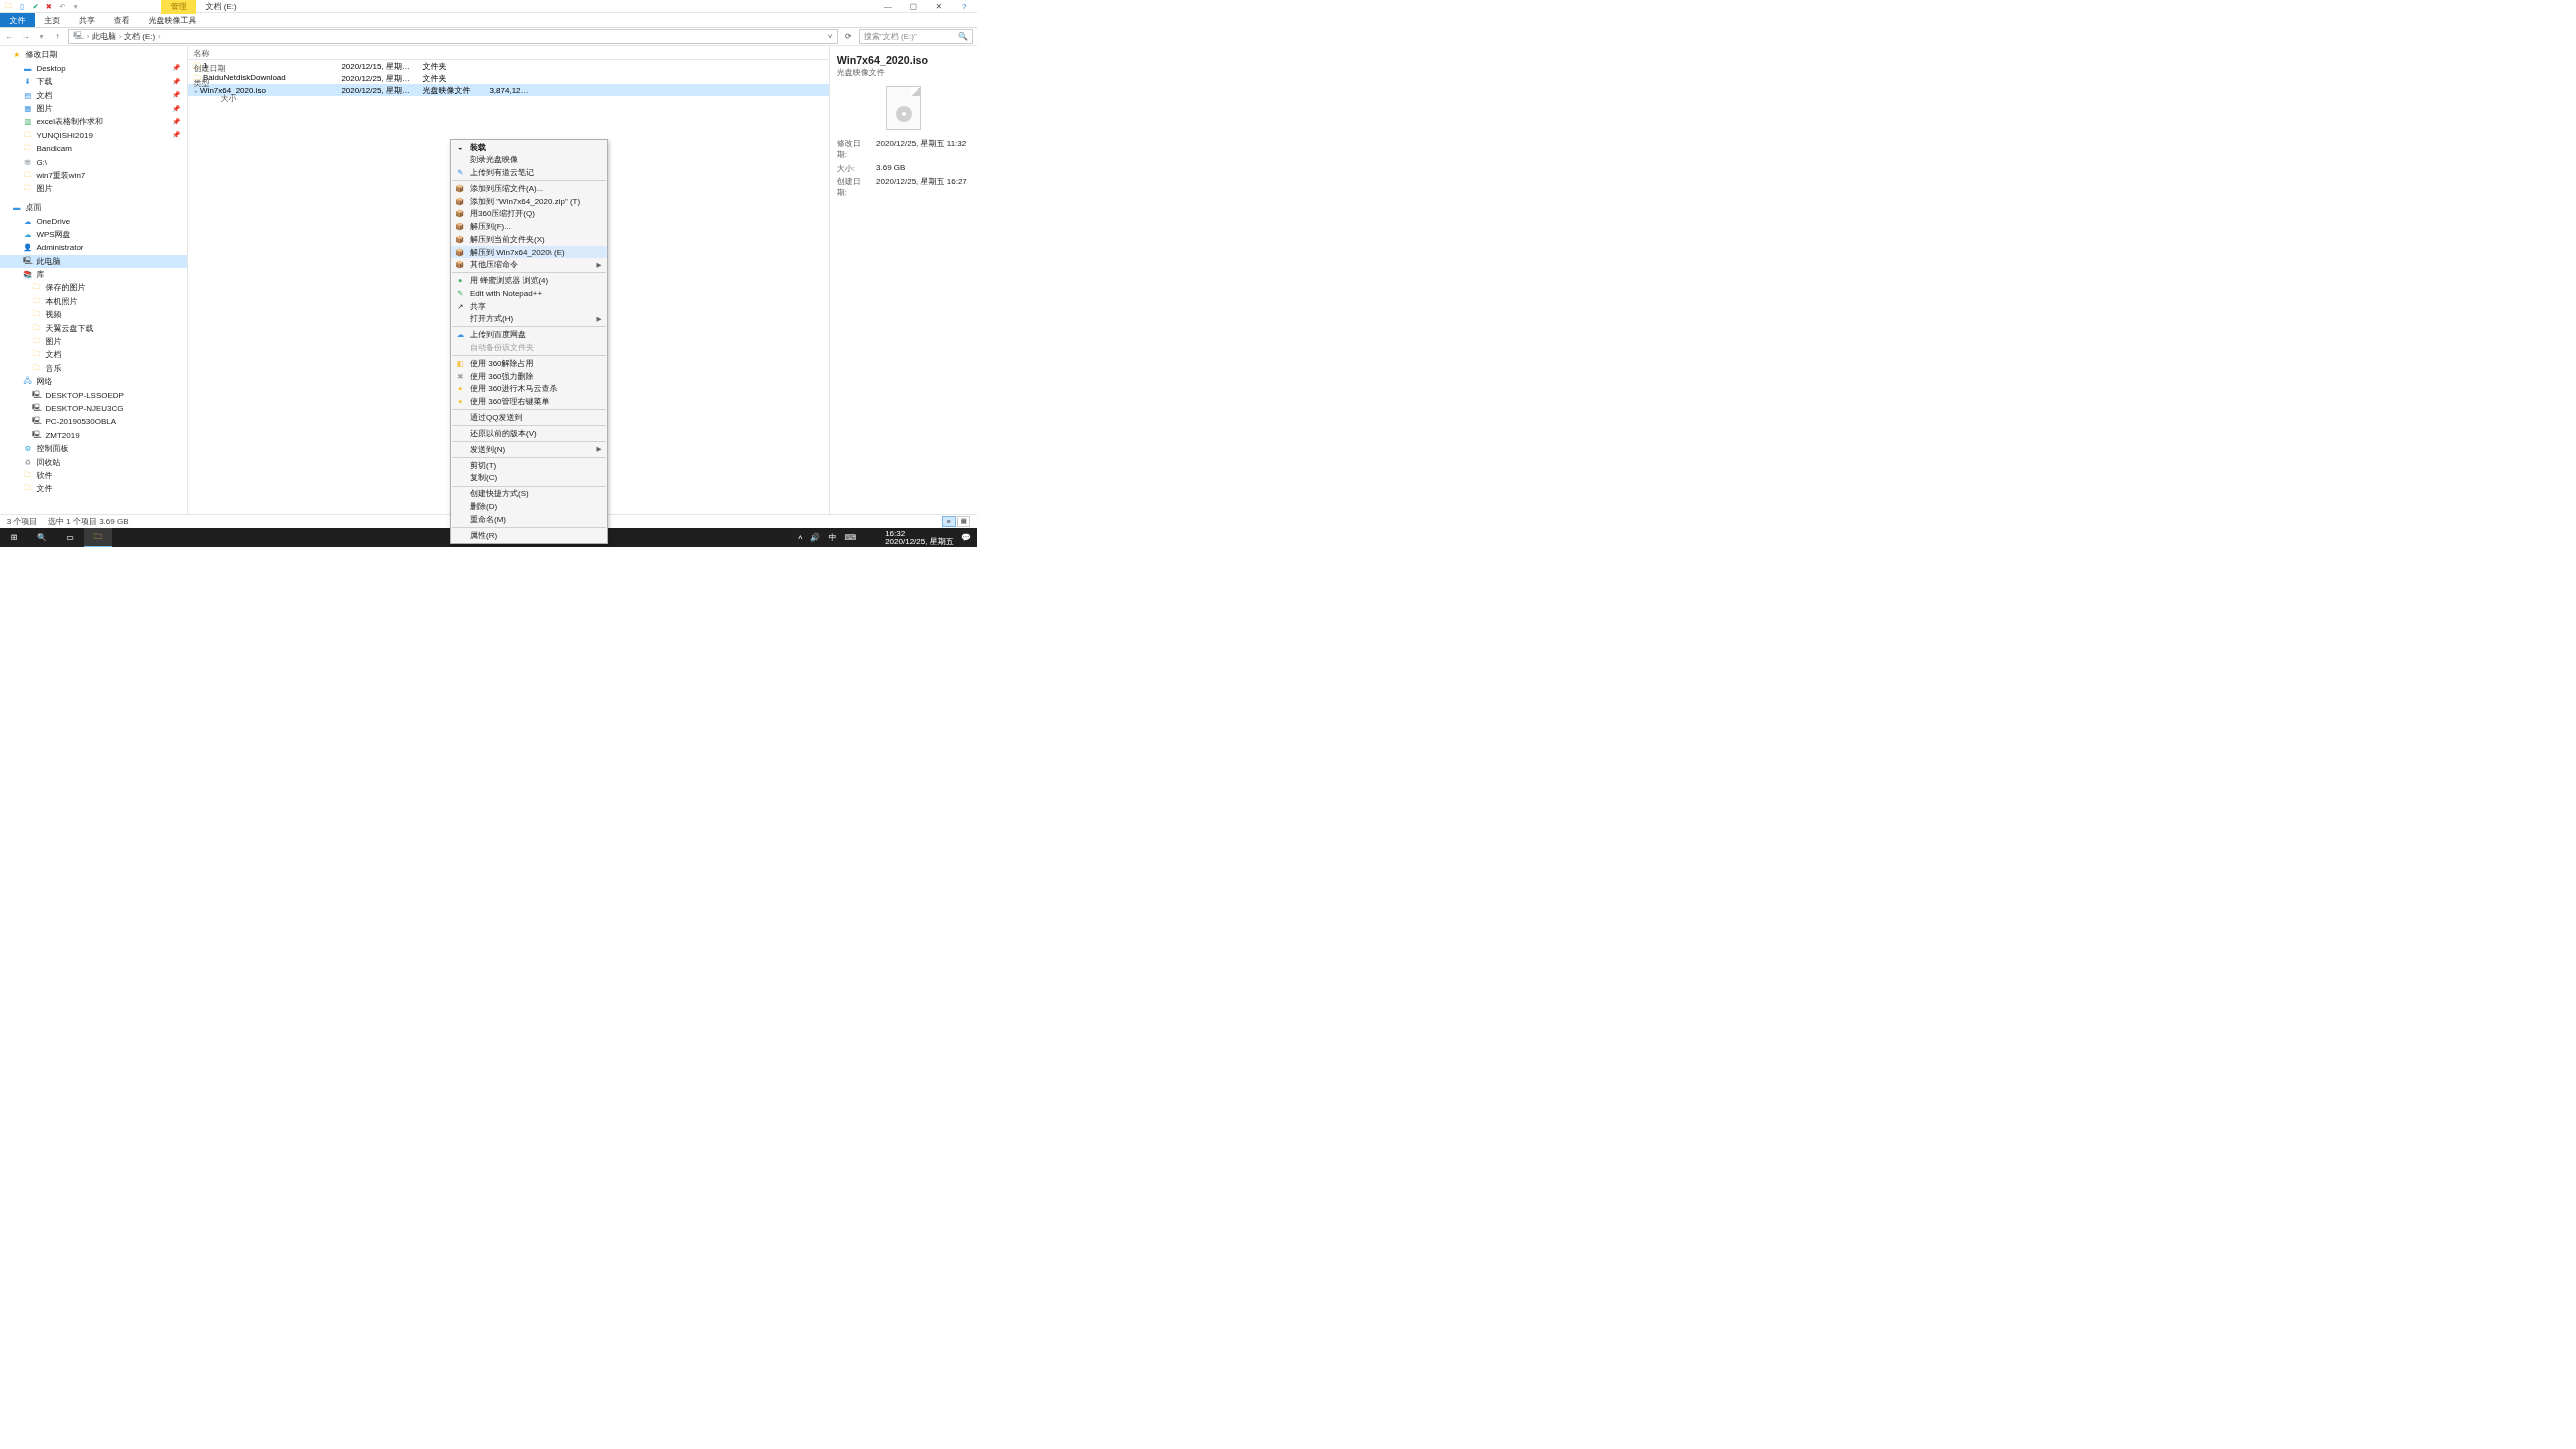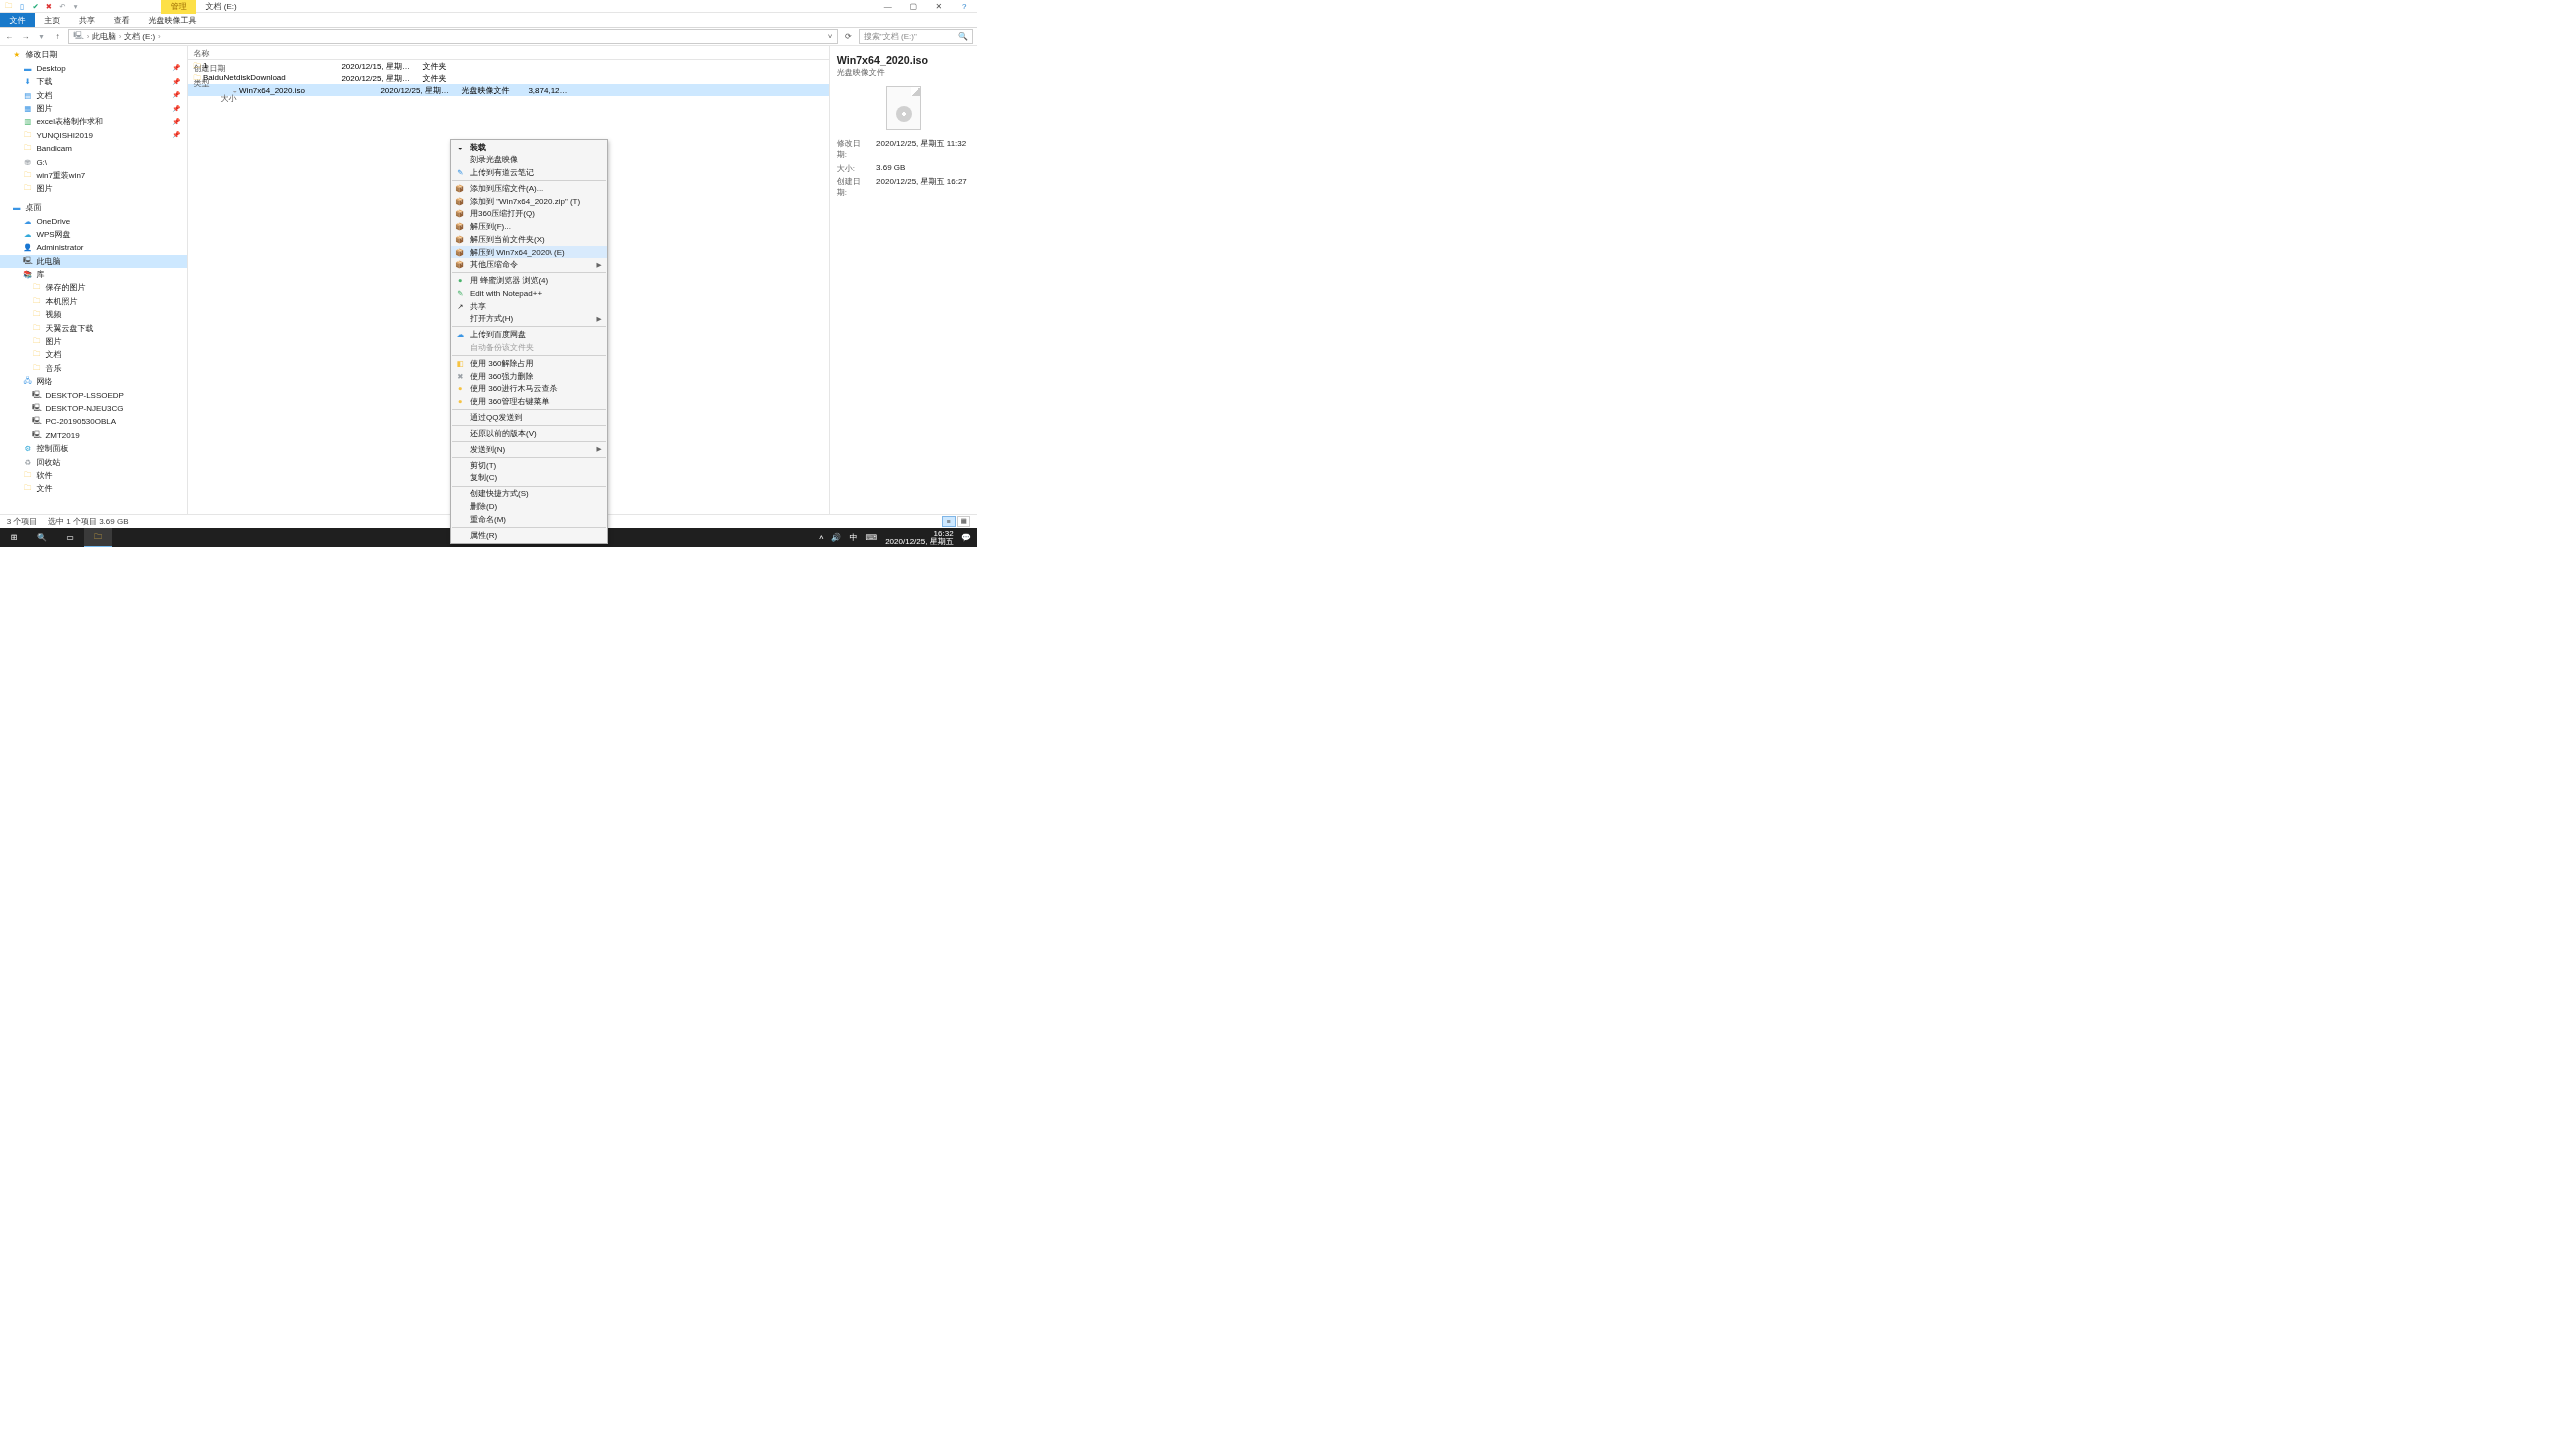--- a/index.html
+++ b/index.html
@@ -52,7 +52,7 @@
   .col { padding:2px 5.4px;}
   .c-name{ width:148px;} .c-date{ width:81px;} .c-type{ width:67px;} .c-size{ width:54px; text-align:right;}
   .row { display:flex; height:12px; align-items:center;}
-  .row.sel { background:#cde8ff;padding-left:39px;}
+  .row.sel { background:#cde8ff;}
   .cell { padding:0 5.4px; white-space:nowrap; overflow:hidden; text-overflow:ellipsis;}
   .fico { width:9.4px; text-align:center; font-size:7.4px; color:#f6c343;}
   .fico.iso { color:#9aa0a6;}

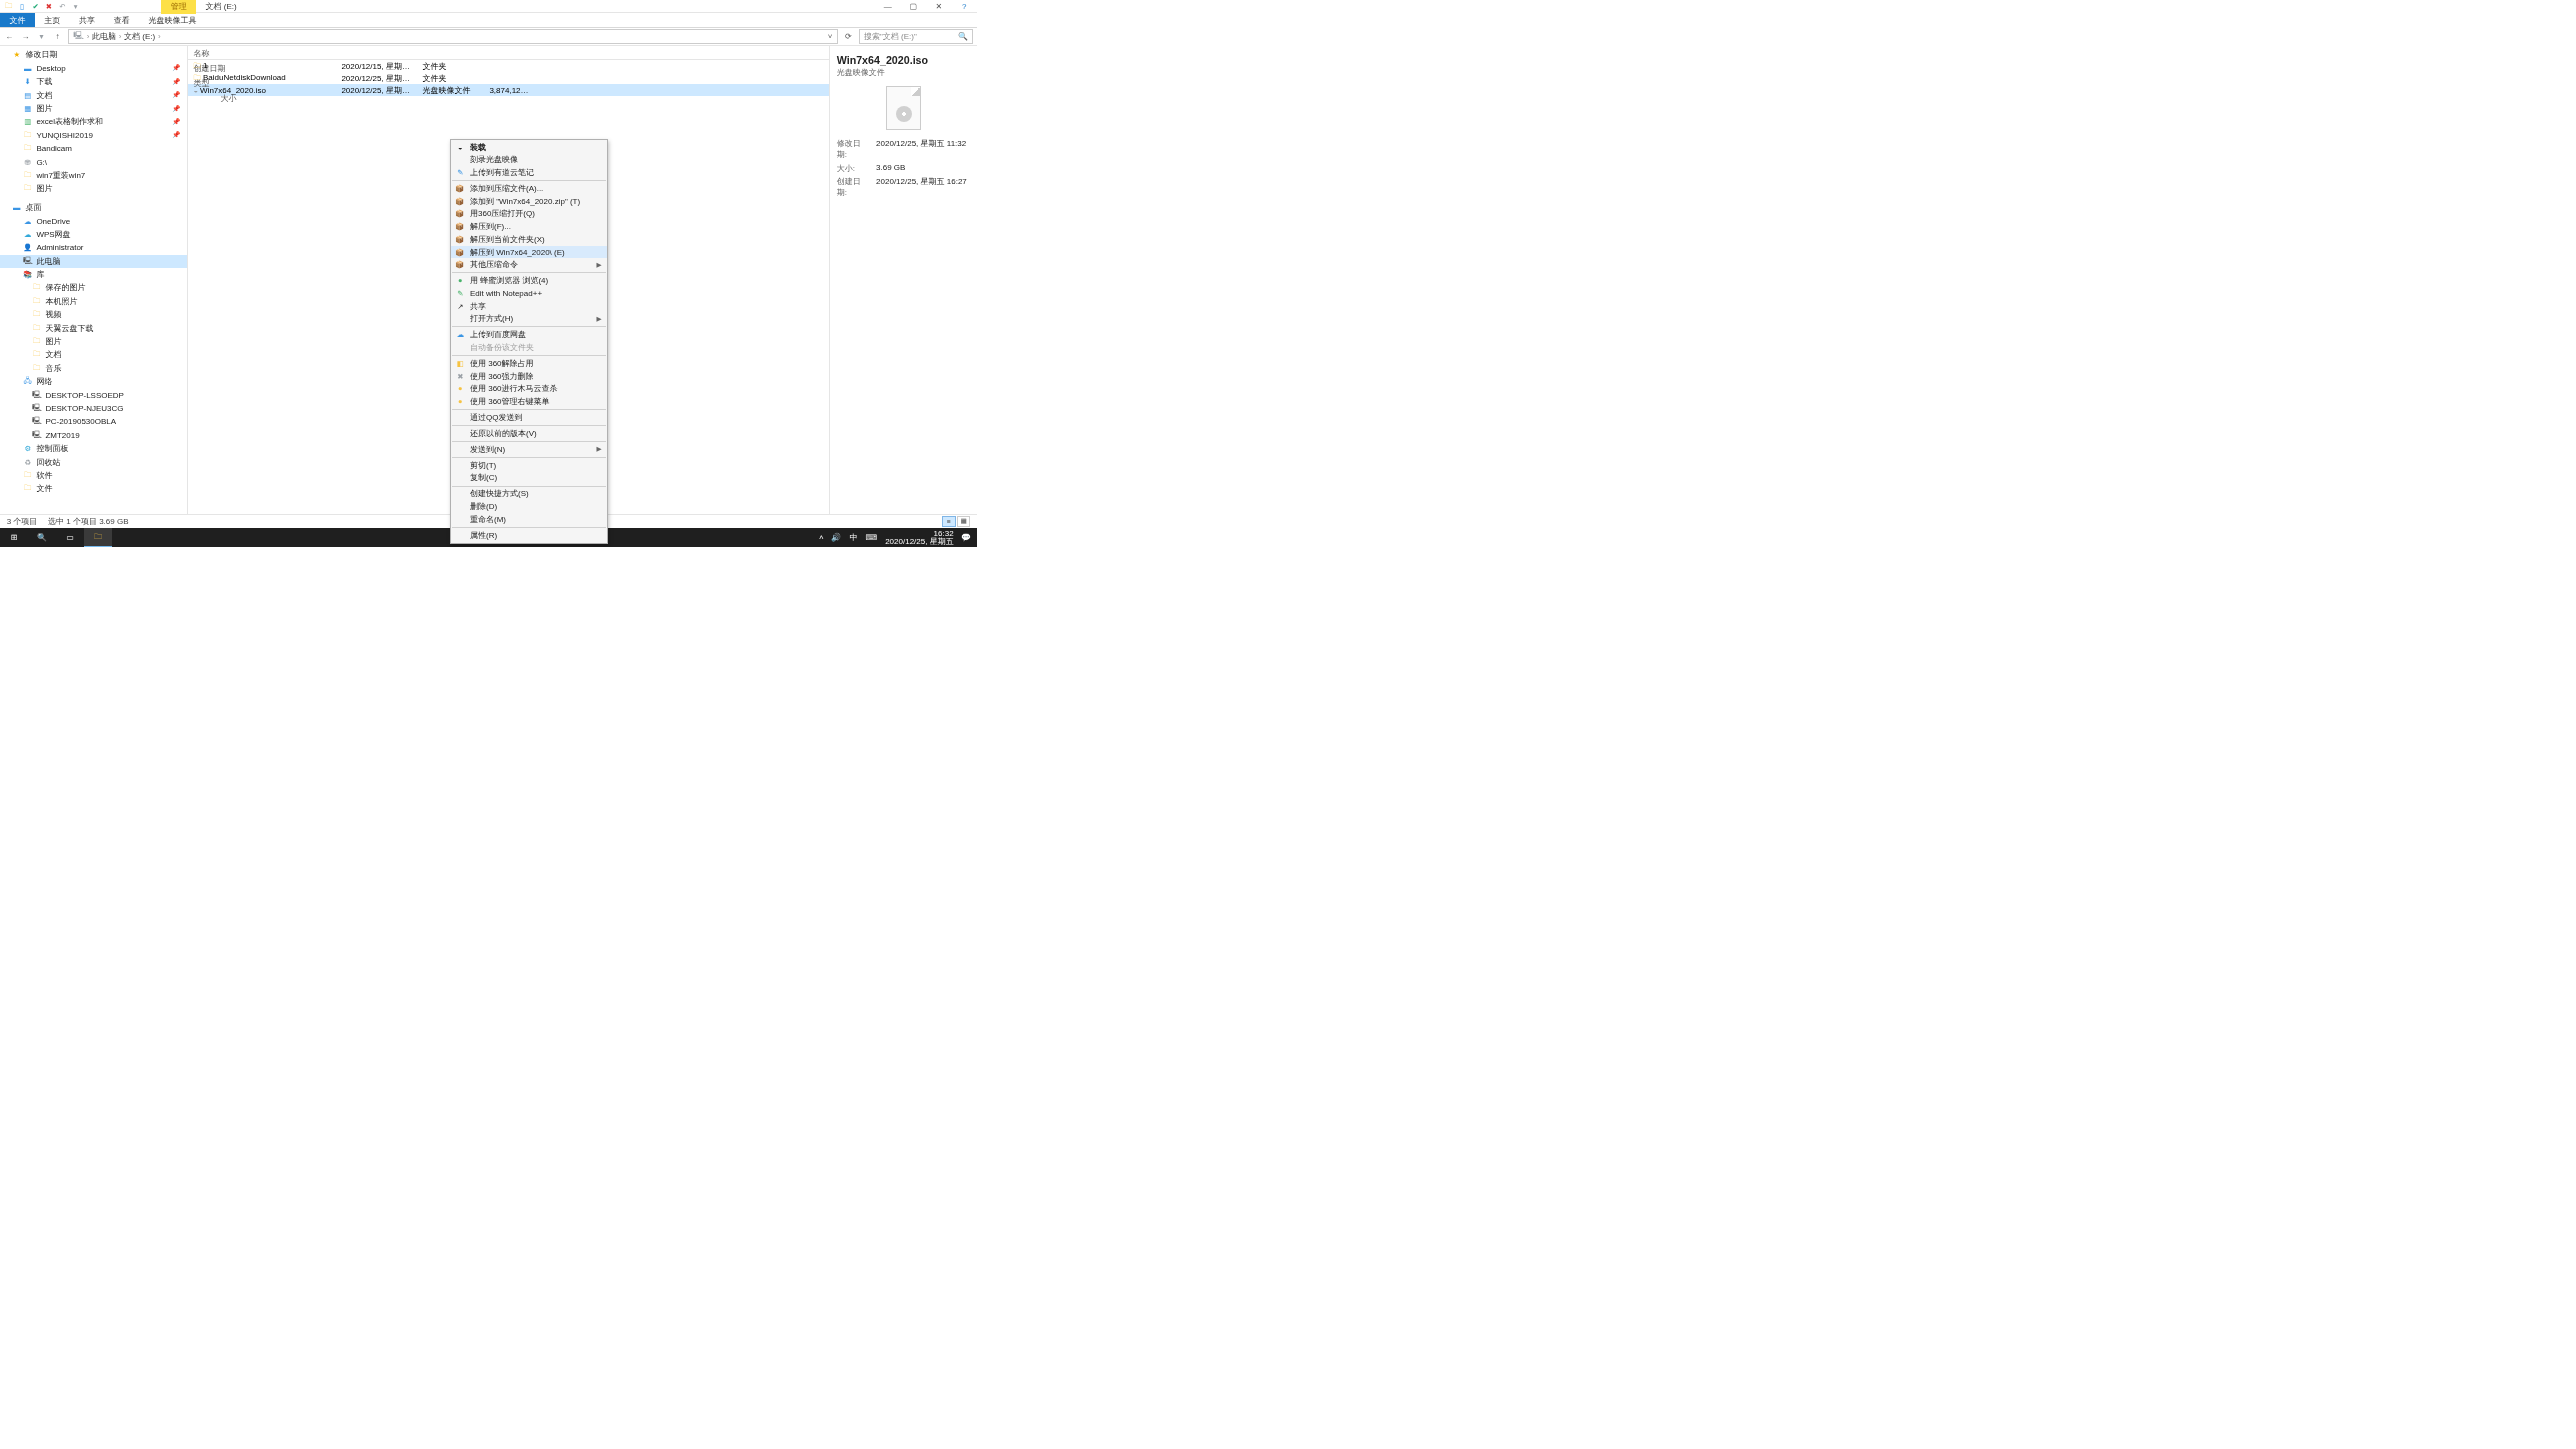--- a/index.html
+++ b/index.html
@@ -86,7 +86,7 @@
   .tbtn { width:28px; height:19px; display:flex; align-items:center; justify-content:center;}
   .tbtn.active{ background:#3a3a3a; border-bottom:1.3px solid #76b9ed;}
   .tray { margin-left:auto; display:flex; align-items:center; gap:8px; padding-right:5.4px; font-size:7.4px;}
-  .clock { text-align:right; line-height:8px;}
+  .clock { text-align:left; line-height:8px;margin-left:21px;}
 </style>
 </head>
 <body>

